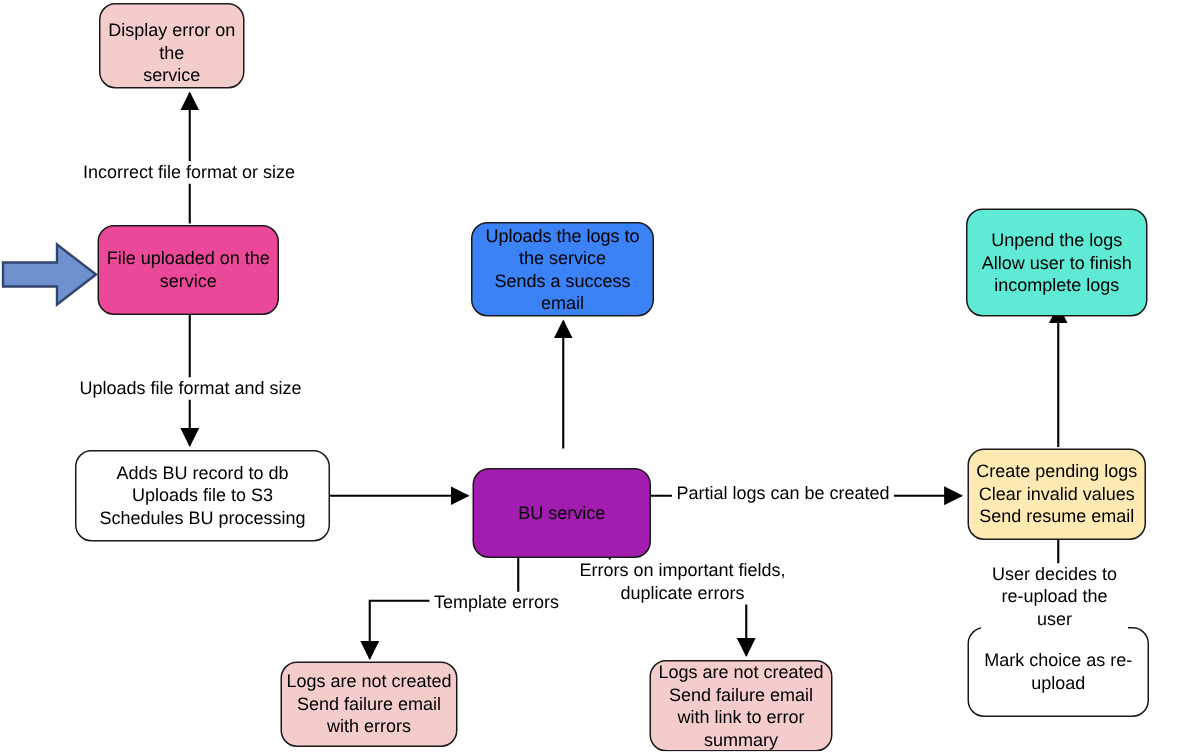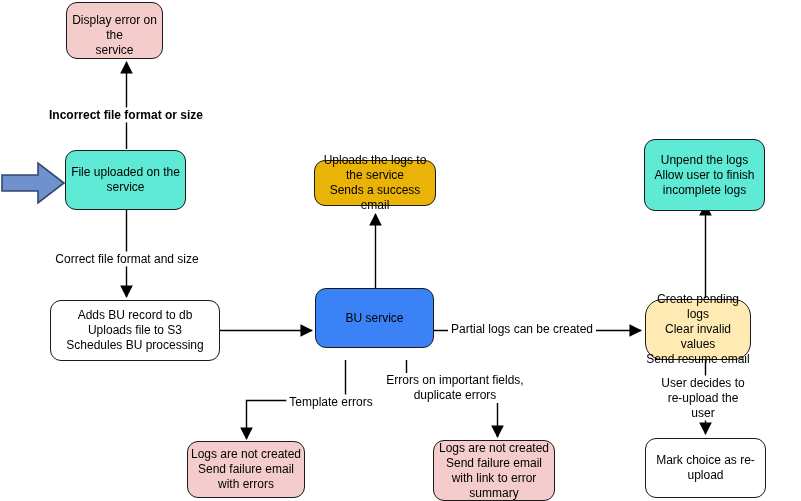--- a/index.html
+++ b/index.html
@@ -122,7 +122,7 @@
 summary</span>
   </div>
 
-  <div class="edge-label" style="left:126px; top:115px;font-weight:bold;">Incorrect file format or size</div>
+  <div class="edge-label" style="left:126px; top:115px;">Incorrect file format or size</div>
   <div class="edge-label" style="left:127px; top:259px;">Correct file format and size</div>
   <div class="edge-label" style="left:522px; top:329px;">Partial logs can be created</div>
   <div class="edge-label" style="left:331px; top:402px;">Template errors</div>

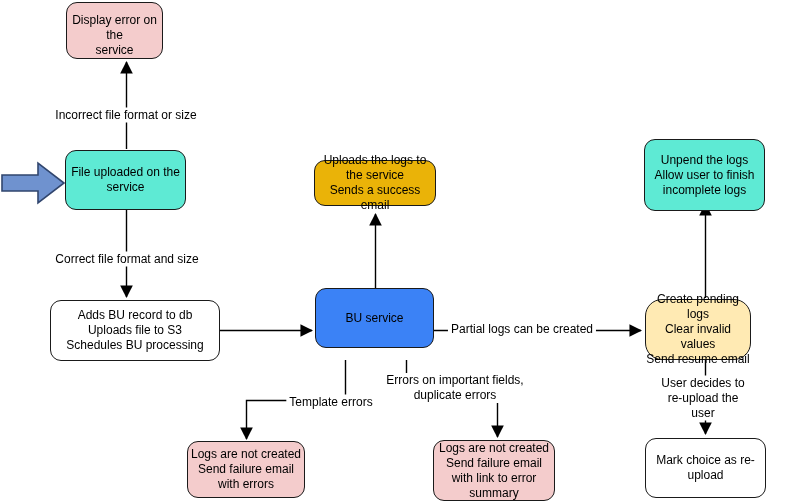--- a/index.html
+++ b/index.html
@@ -85,7 +85,7 @@
     <span class="node-text">BU service</span>
   </div>
 
-  <div class="node" style="left: 314px; top: 148px; width: 122px; height: 46px; background-color: #eab308; margin-top: 12px;">
+  <div class="node" style="left: 314px; top: 148px; width: 122px; height: 63px; background-color: #3b82f6;">
     <span class="node-text">Uploads the logs to
 the service
 Sends a success

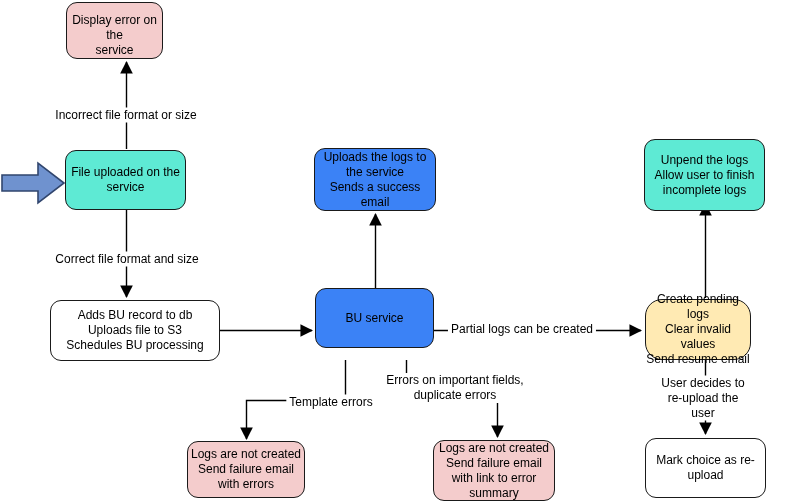--- a/index.html
+++ b/index.html
@@ -70,7 +70,7 @@
 service</span>
   </div>
 
-  <div class="node" style="left: 65px; top: 150px; width: 121px; height: 60px; background-color: #5eead4;">
+  <div class="node" style="left: 65px; top: 150px; width: 121px; height: 60px; background-color: #ec4899;">
     <span class="node-text">File uploaded on the
 service</span>
   </div>

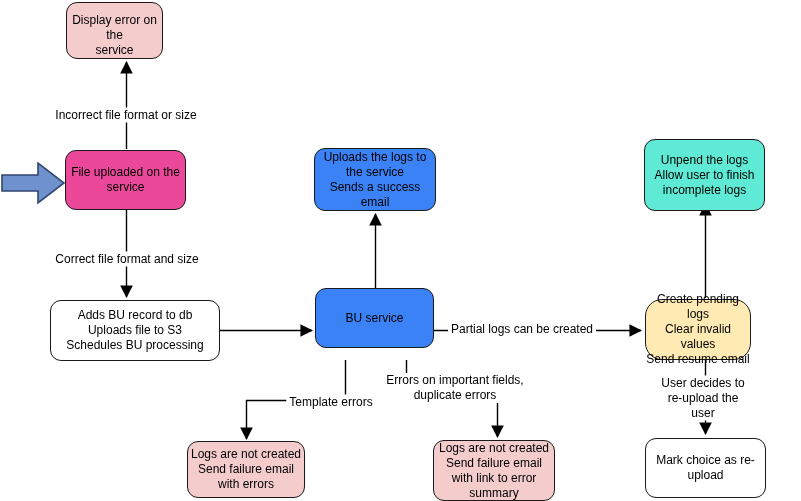--- a/index.html
+++ b/index.html
@@ -123,7 +123,7 @@
   </div>
 
   <div class="edge-label" style="left:126px; top:115px;">Incorrect file format or size</div>
-  <div class="edge-label" style="left:127px; top:259px;">Correct file format and size</div>
+  <div class="edge-label" style="left:127px; top:259px;">Uploads file format and size</div>
   <div class="edge-label" style="left:522px; top:329px;">Partial logs can be created</div>
   <div class="edge-label" style="left:331px; top:402px;">Template errors</div>
   <div class="edge-label" style="left:455px; top:388px;">Errors on important fields,

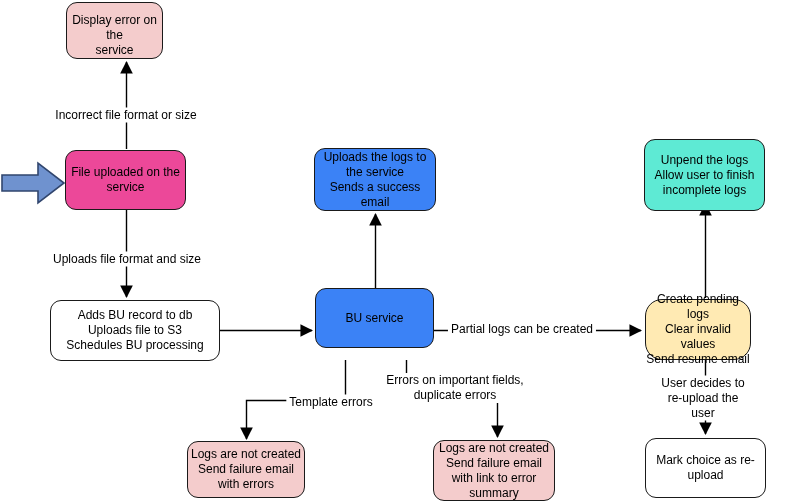--- a/index.html
+++ b/index.html
@@ -98,7 +98,7 @@
 incomplete logs</span>
   </div>
 
-  <div class="node" style="left: 645px; top: 299px; width: 106px; height: 61px; background-color: rgb(255, 234, 179); border-radius: 17px;">
+  <div class="node" style="left: 645px; top: 299px; width: 119px; height: 61px; background-color: rgb(255, 234, 179);">
     <span class="node-text">Create pending logs
 Clear invalid values
 Send resume email</span>

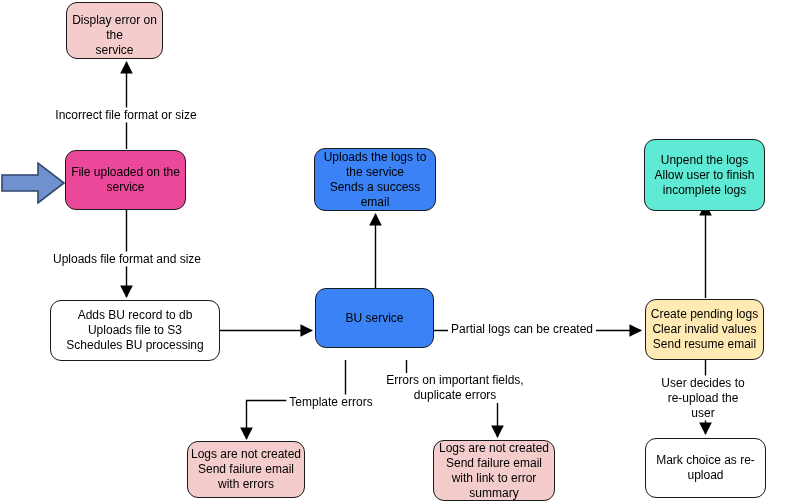--- a/index.html
+++ b/index.html
@@ -81,7 +81,7 @@
 Schedules BU processing</span>
   </div>
 
-  <div class="node" style="left: 315px; top: 288px; width: 119px; height: 60px; background-color: #3b82f6;">
+  <div class="node" style="left: 315px; top: 312px; width: 119px; height: 60px; background-color: #a21caf;">
     <span class="node-text">BU service</span>
   </div>
 

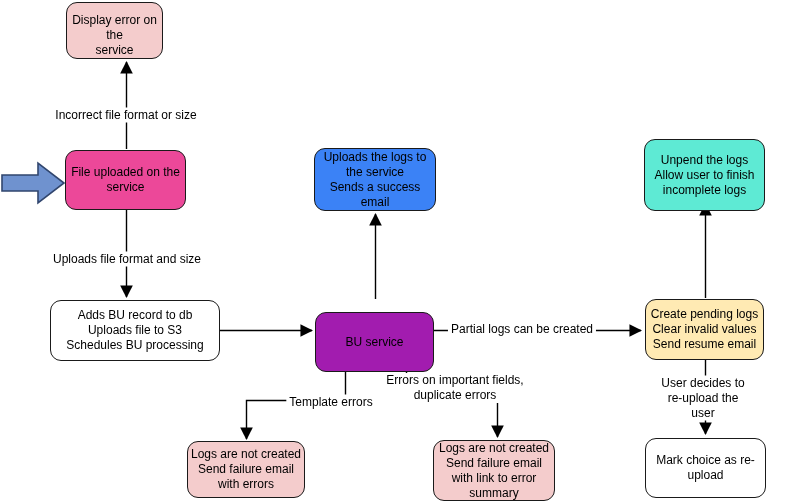--- a/index.html
+++ b/index.html
@@ -104,7 +104,7 @@
 Send resume email</span>
   </div>
 
-  <div class="node" style="left: 645px; top: 438px; width: 121px; height: 60px; background-color: rgb(255, 255, 255);">
+  <div class="node" style="left: 645px; top: 418px; width: 121px; height: 60px; background-color: rgb(255, 255, 255);">
     <span class="node-text">Mark choice as re-
 upload</span>
   </div>

